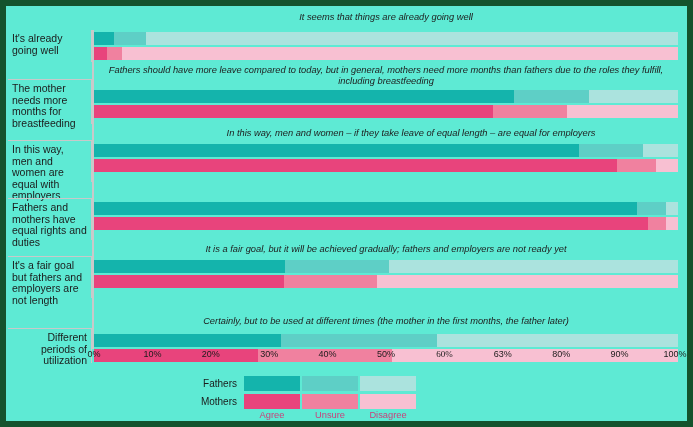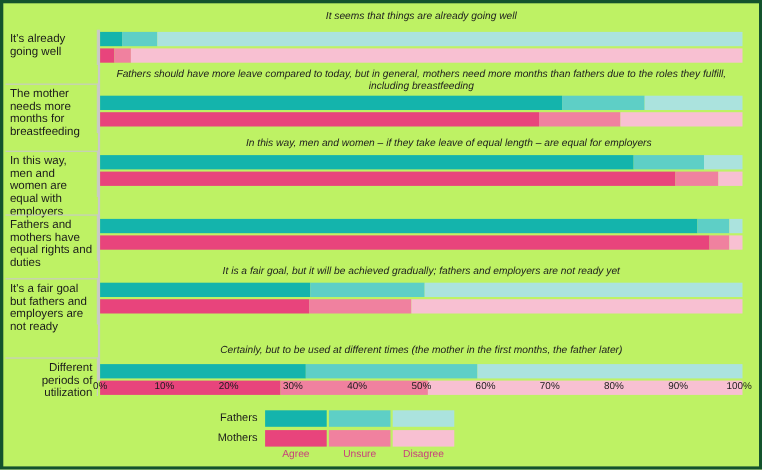--- a/index.html
+++ b/index.html
@@ -11,8 +11,8 @@
   #page{
     position:relative;width:693px;height:427px;
     box-sizing:border-box;
-    border:3px solid #14532d;
-    background:#bef264;
+    border:6px solid #14532d;
+    background:#5eead4;
   }
   
   .chart{

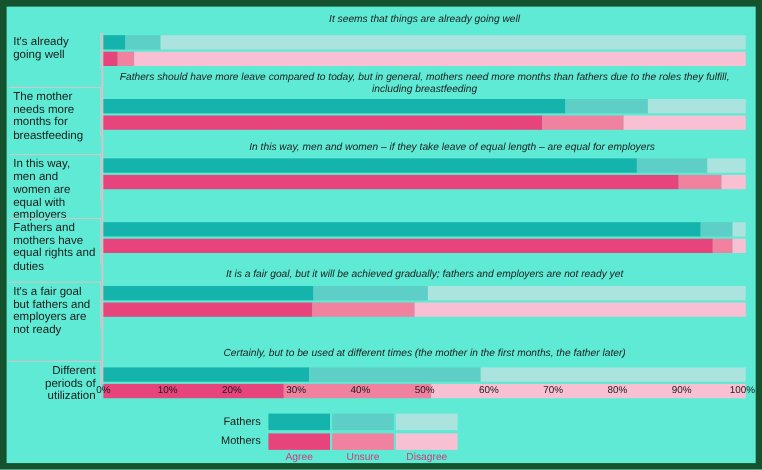--- a/index.html
+++ b/index.html
@@ -176,7 +176,7 @@
 
     <div class="grp" style="top:234px;height:58px;">
       <div class="grp-head" style="top:4px;">It is a fair goal, but it will be achieved gradually; fathers and employers are not ready yet</div>
-      <div class="grp-label" style="top:16px;height:42px;">It's a fair goal but fathers and employers are not ready</div>
+      <div class="grp-label" style="top:16px;height:42px;">It's a fair goal but fathers and employers are not length</div>
       <div class="bars" style="top:20px;">
         <div class="bar">
           <div class="seg" style="left:0;width:191px;background:#14b4ac;"></div>

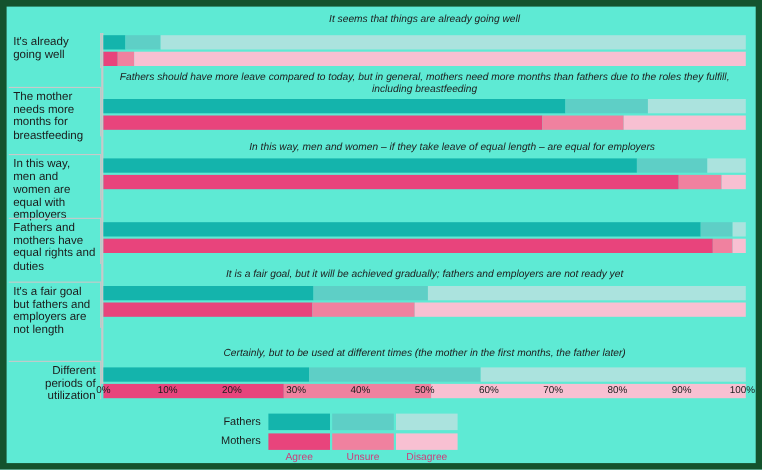--- a/index.html
+++ b/index.html
@@ -215,7 +215,7 @@
       <div class="tick" style="left:175.2px;">30%</div>
       <div class="tick" style="left:233.6px;">40%</div>
       <div class="tick" style="left:292px;">50%</div>
-      <div class="tick" style="left:350.4px;">60%</div>
+      <div class="tick" style="left:350.4px;font-family:Liberation Serif, serif;">60%</div>
       <div class="tick" style="left:408.8px;">70%</div>
       <div class="tick" style="left:467.2px;">80%</div>
       <div class="tick" style="left:525.6px;">90%</div>

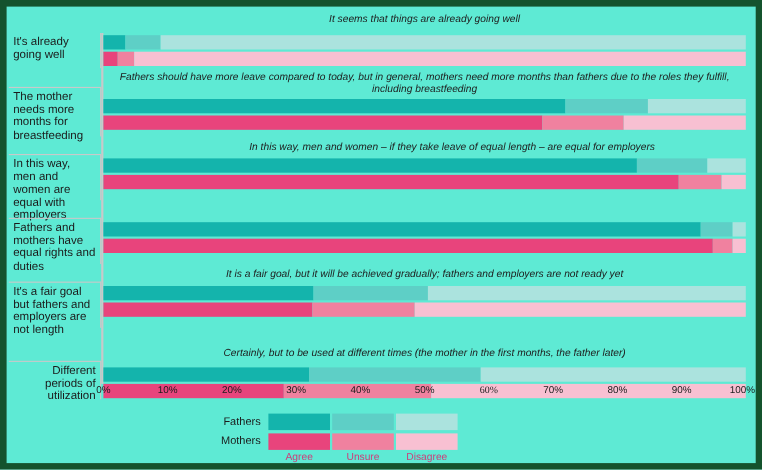--- a/index.html
+++ b/index.html
@@ -216,7 +216,7 @@
       <div class="tick" style="left:233.6px;">40%</div>
       <div class="tick" style="left:292px;">50%</div>
       <div class="tick" style="left:350.4px;font-family:Liberation Serif, serif;">60%</div>
-      <div class="tick" style="left:408.8px;">70%</div>
+      <div class="tick" style="left:408.8px;">63%</div>
       <div class="tick" style="left:467.2px;">80%</div>
       <div class="tick" style="left:525.6px;">90%</div>
       <div class="tick" style="left:581px;">100%</div>

